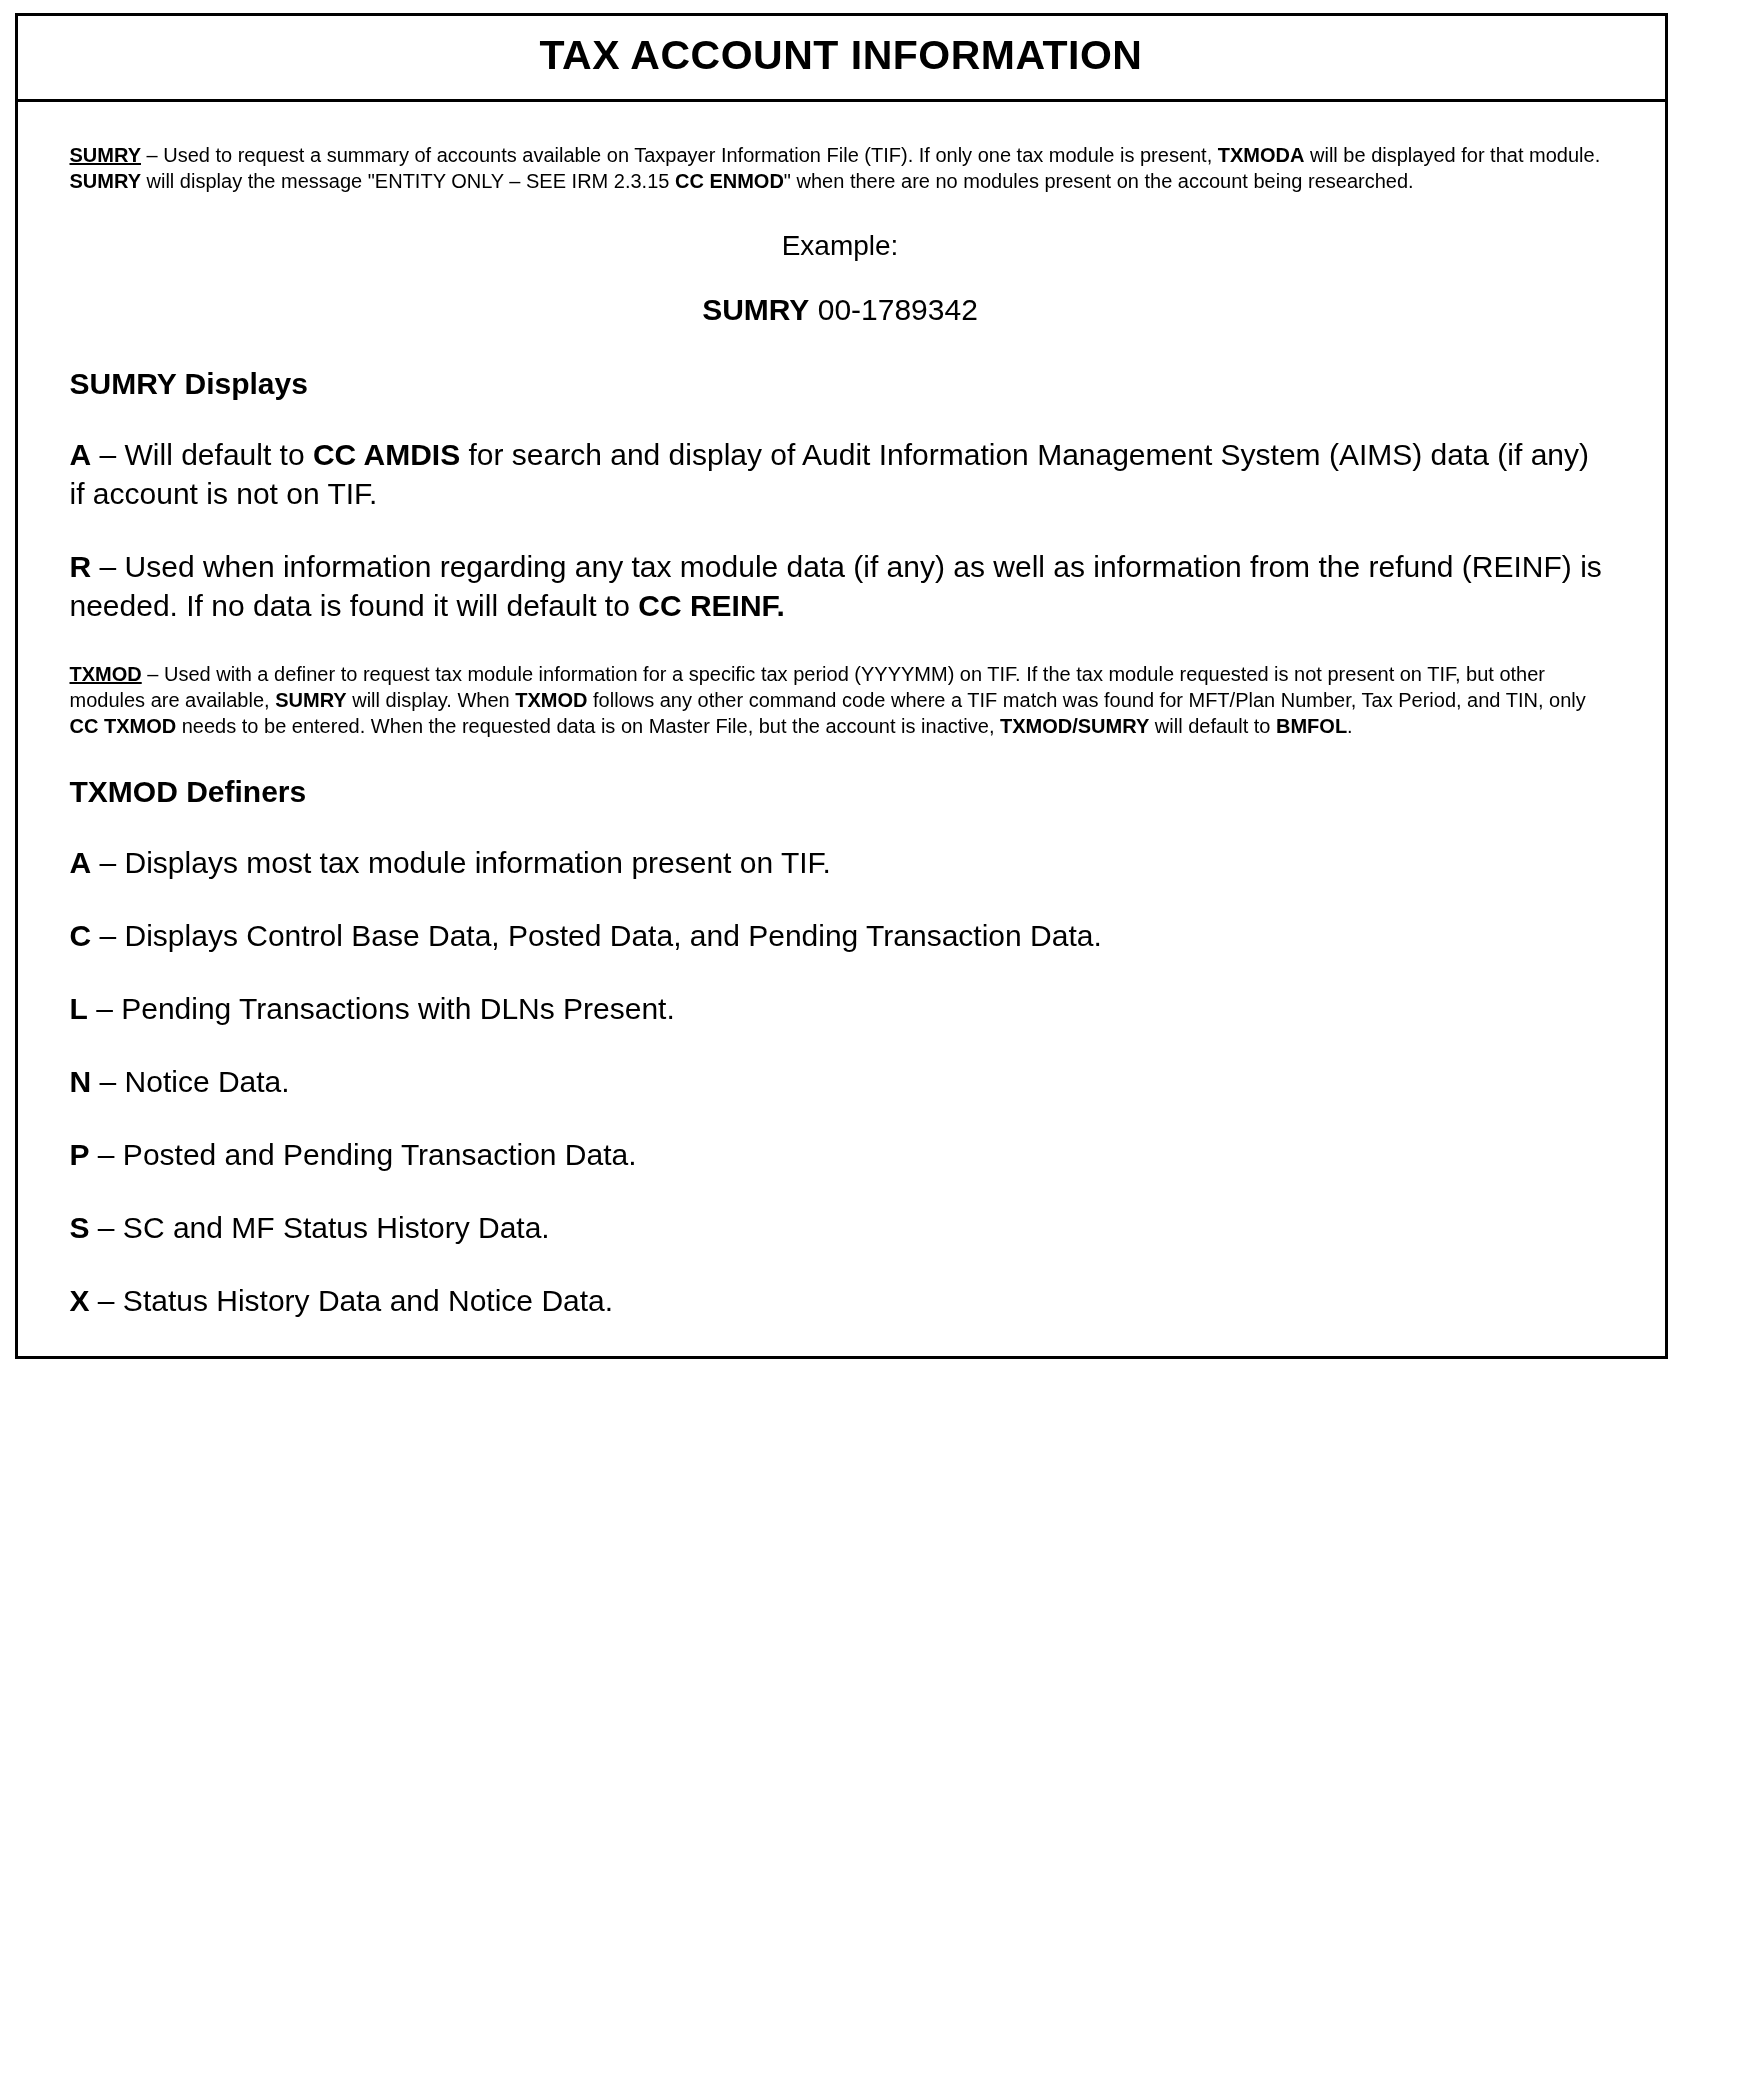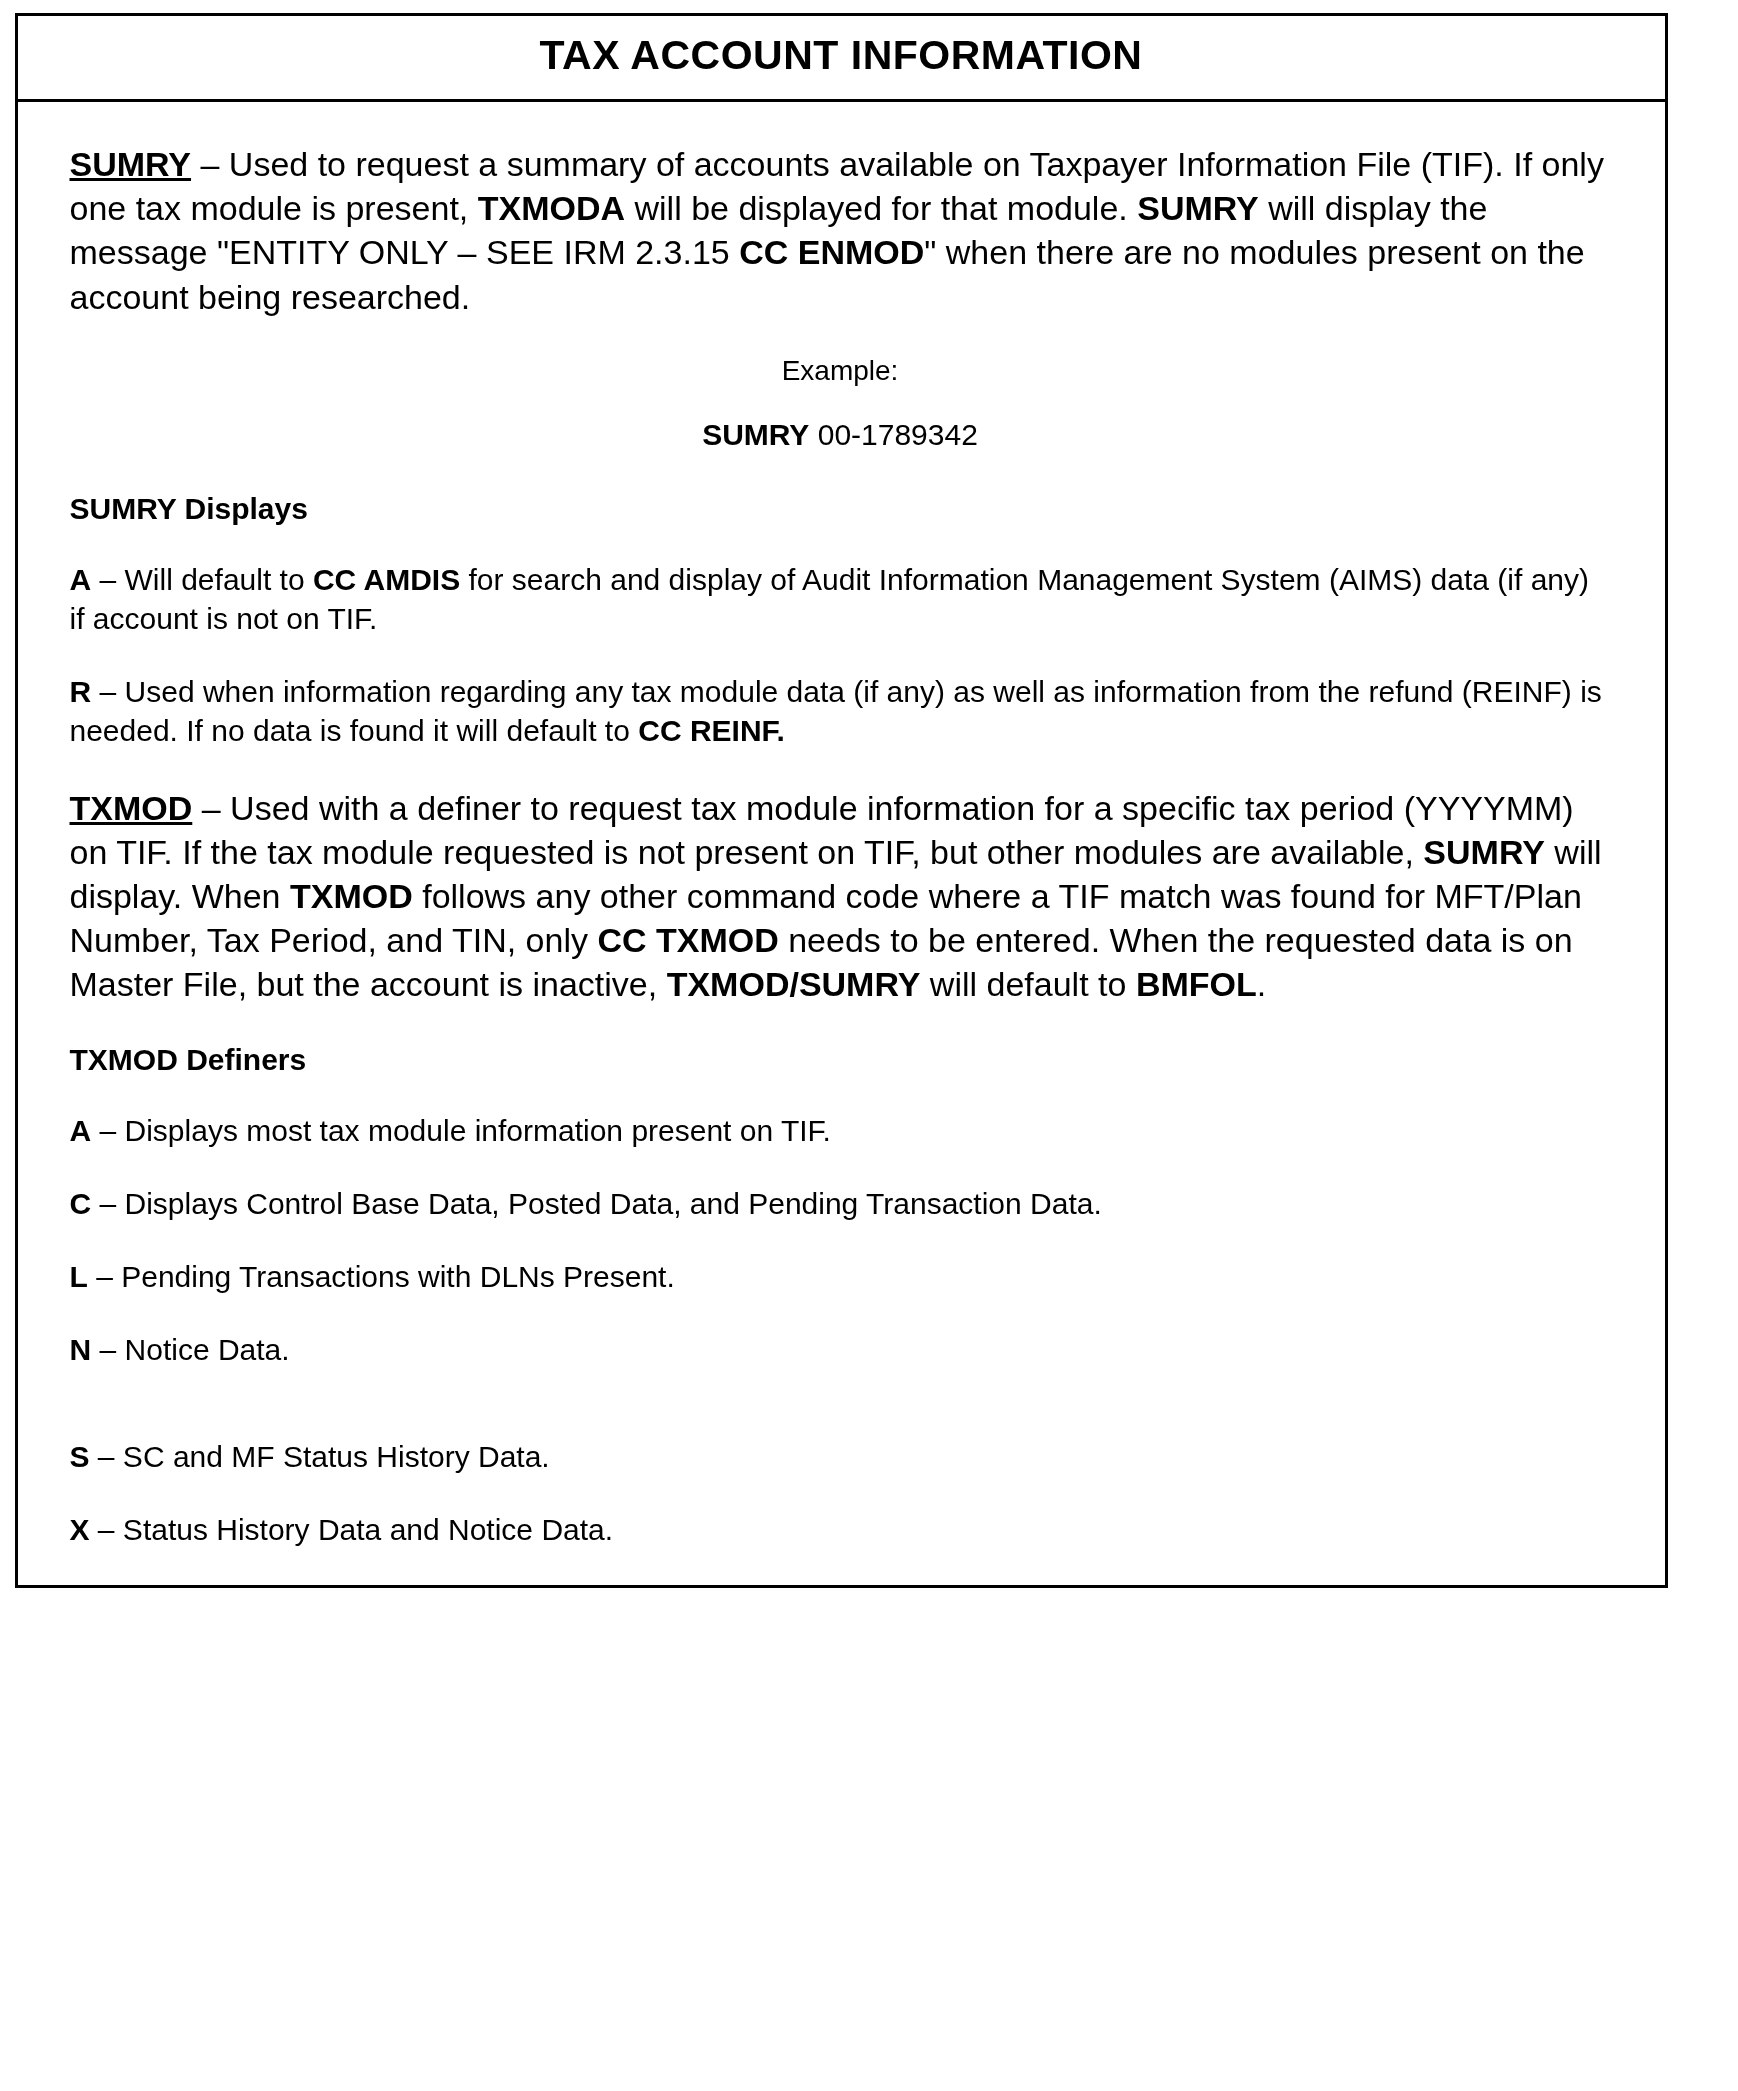--- a/index.html
+++ b/index.html
@@ -35,7 +35,7 @@
     padding: 40px 54px 36px 52px;
   }
   p.para {
-    font-size: 34px;
+    font-size: 20px;
     line-height: 1.30;
     margin: 0 0 0 0;
   }

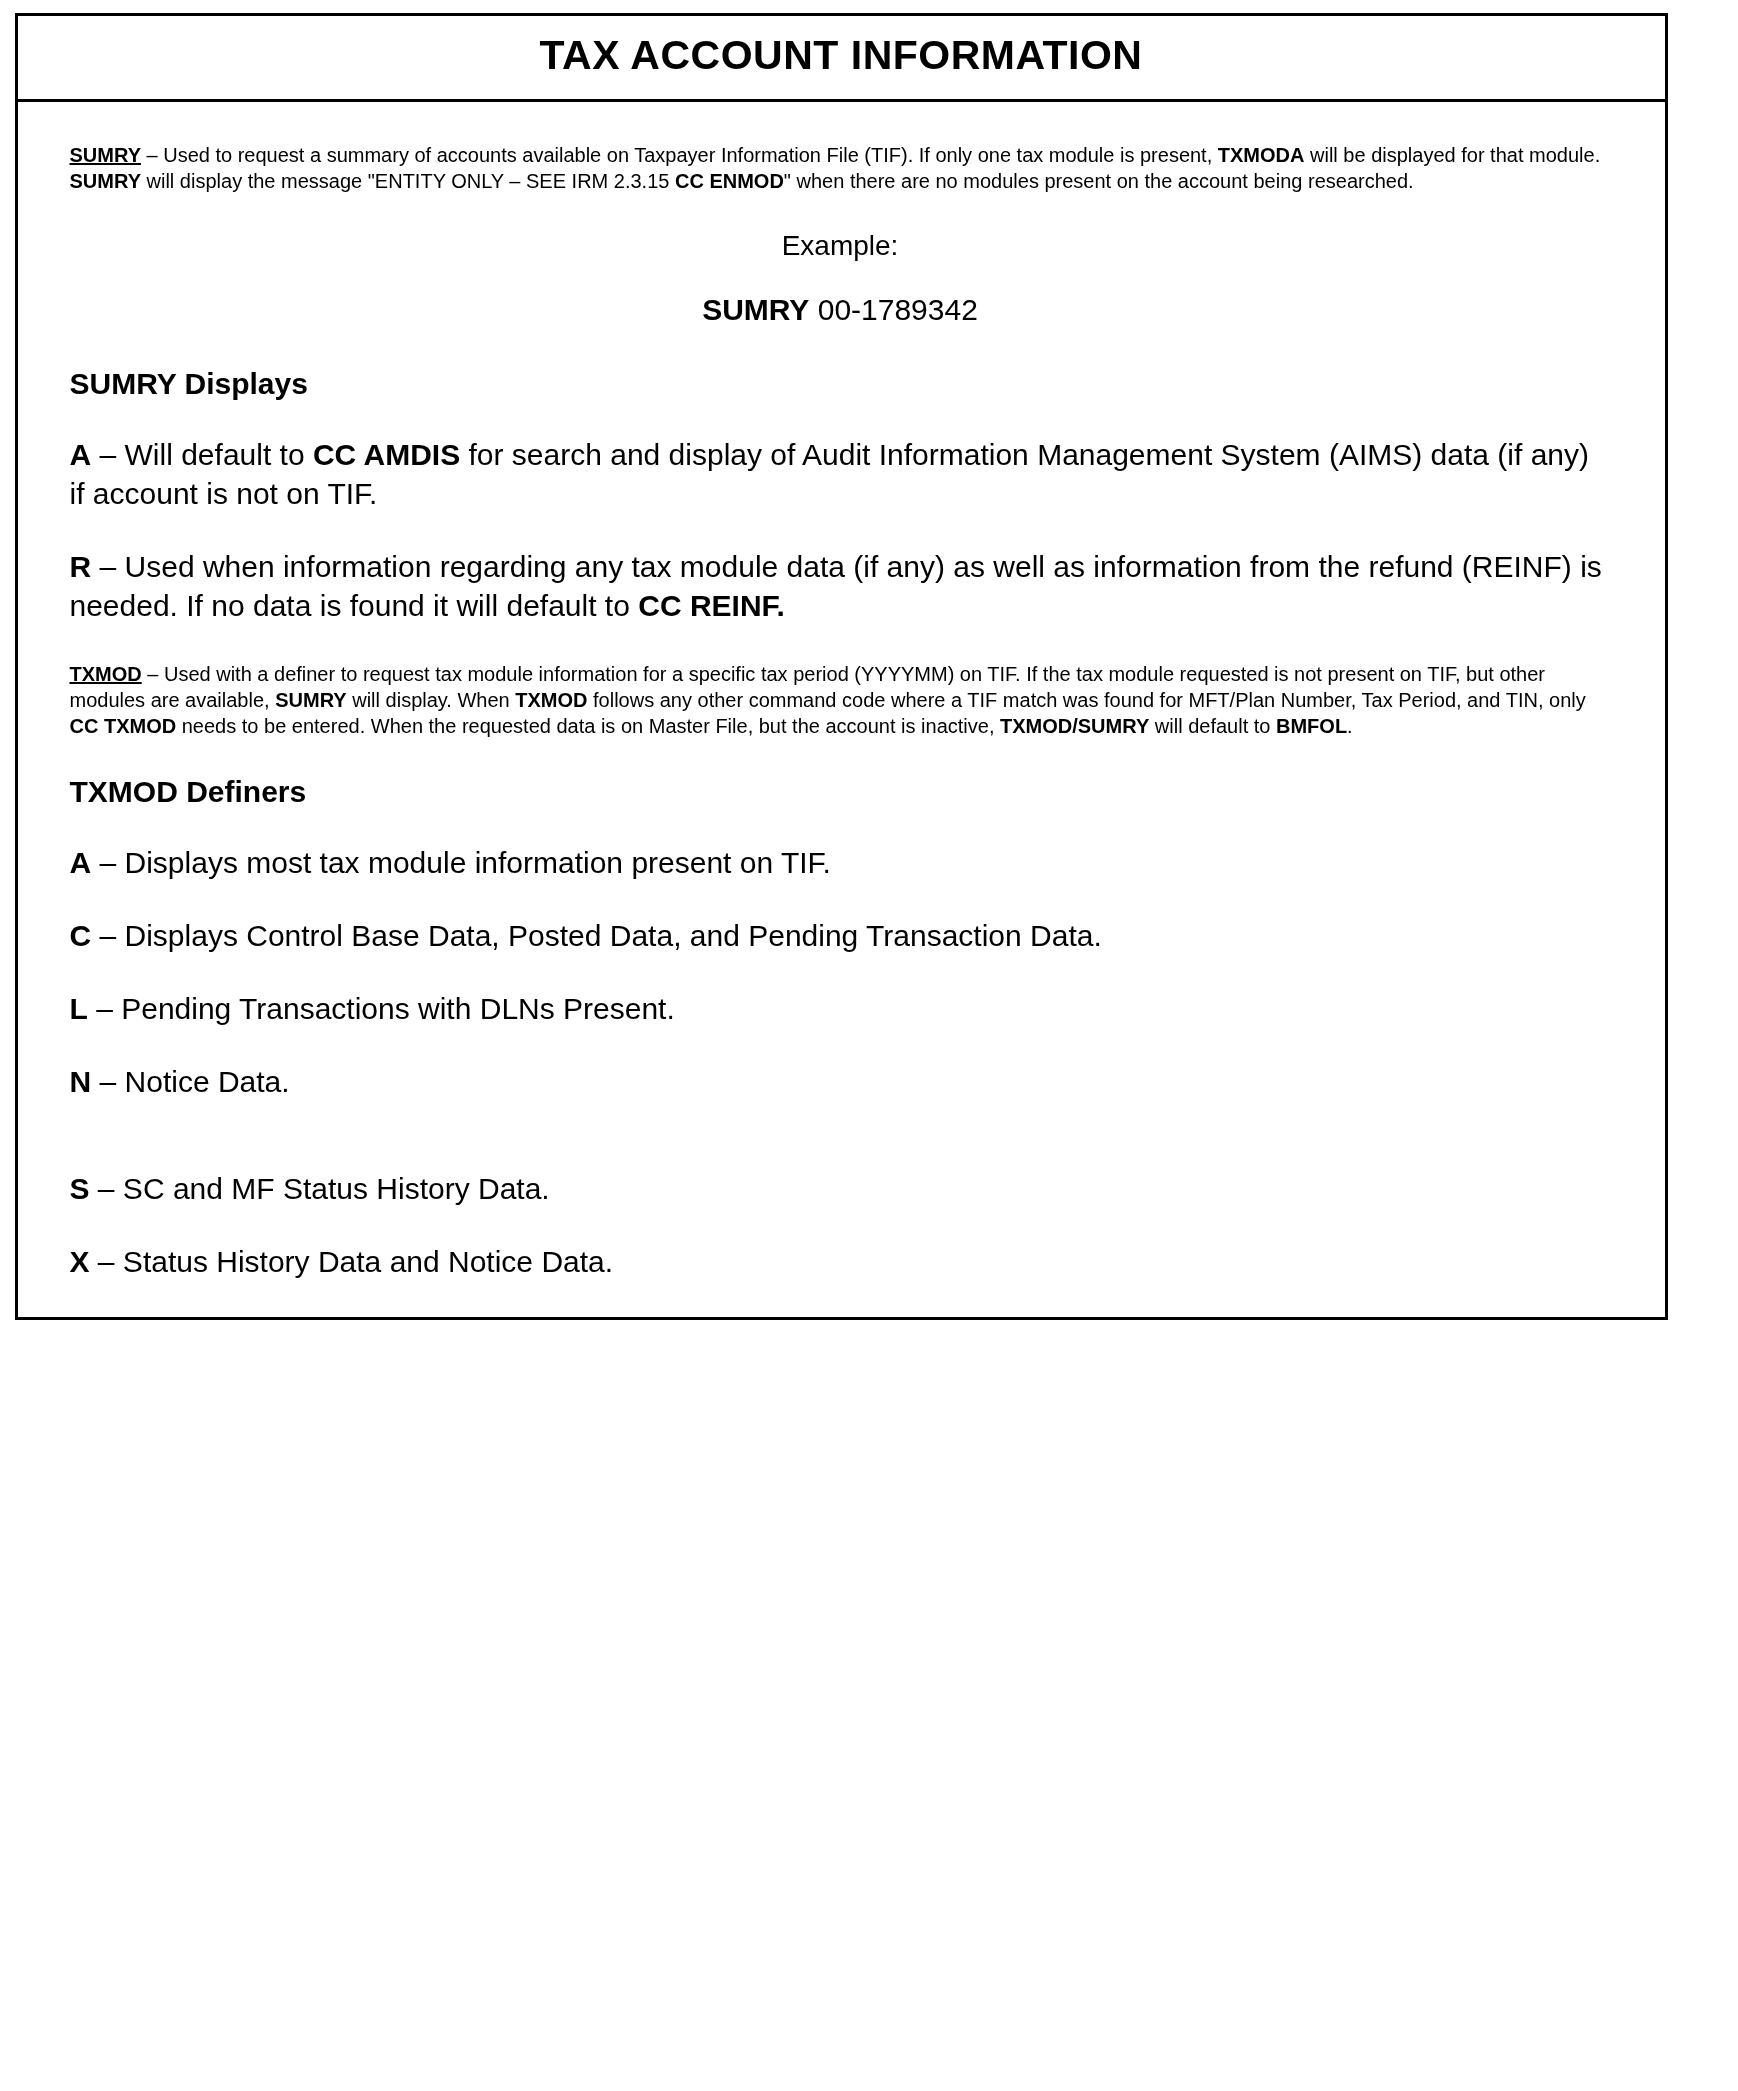--- a/index.html
+++ b/index.html
@@ -130,6 +130,7 @@
 
       <div class="list-gap"></div>
 
+      <p class="definer-line"><span class="b">P</span><span> – Posted and Pending Transaction Data.</span></p>
 
       <div class="list-gap"></div>
 

